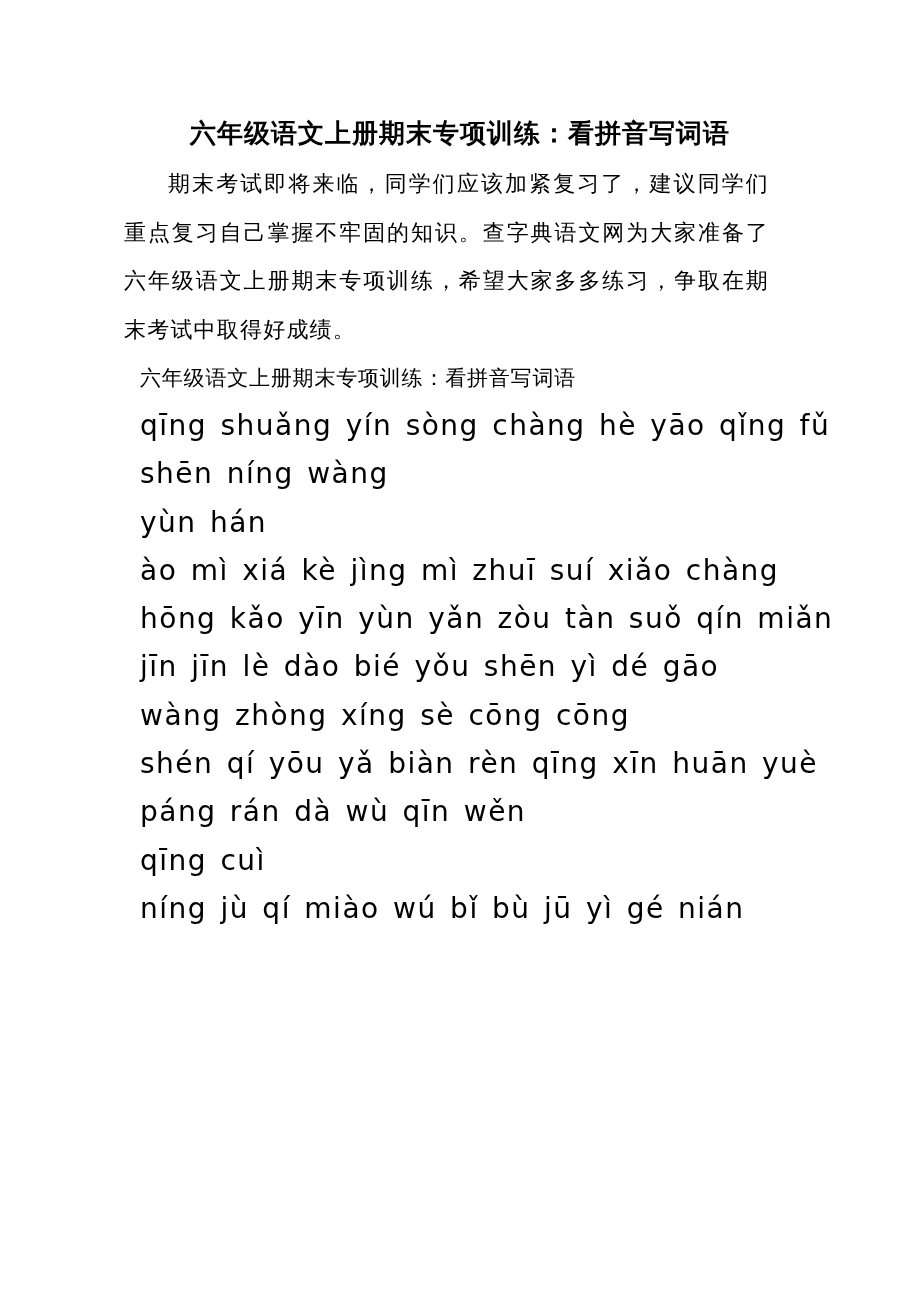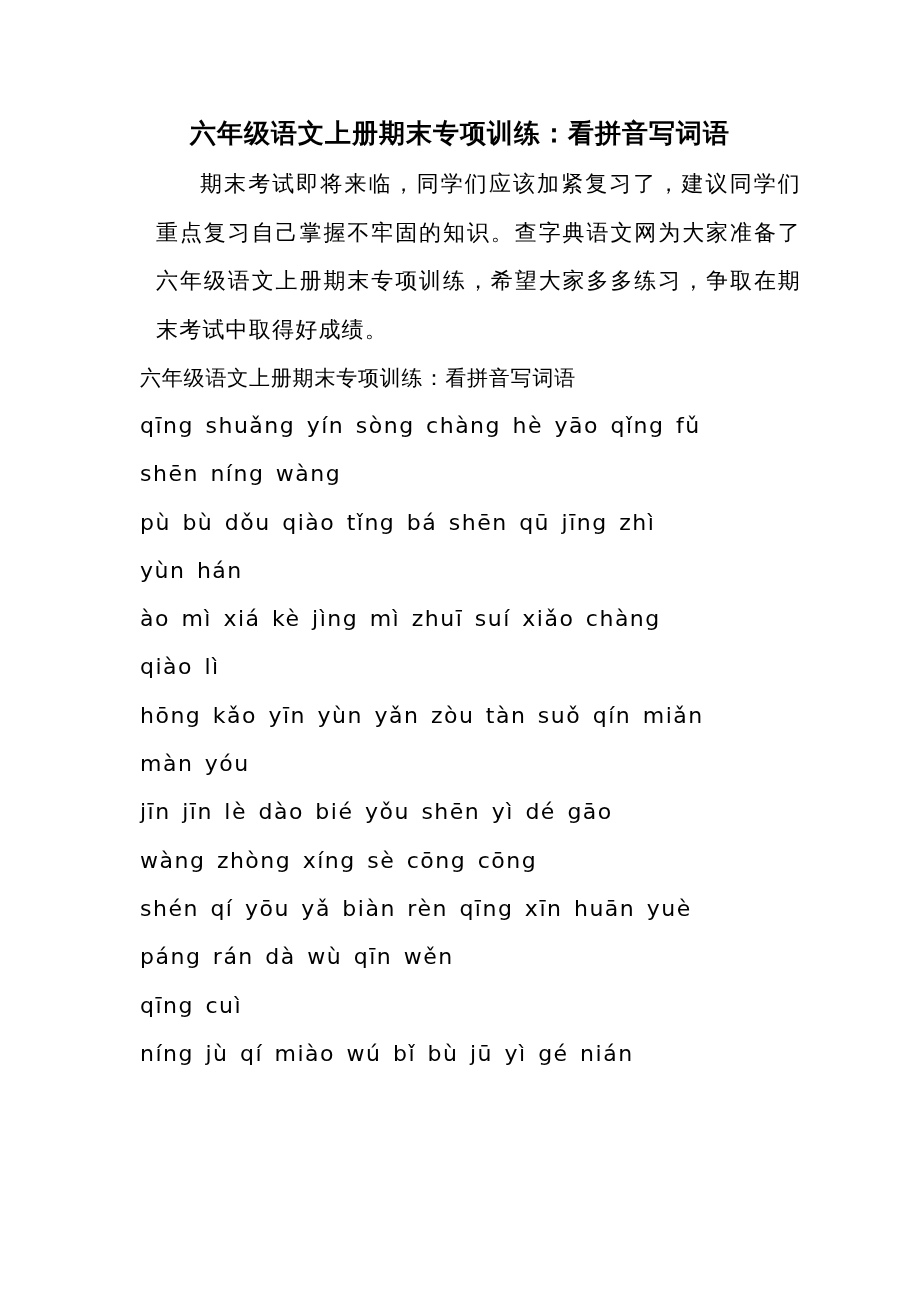--- a/index.html
+++ b/index.html
@@ -10,7 +10,7 @@
     font-family: "DejaVu Serif", serif; font-weight: bold; font-size: 26px; letter-spacing: 1px;
   }
   .para {
-    position: absolute; left: 156px; top: 160px; width: 645px;
+    position: absolute; left: 124px; top: 160px; width: 645px;
     font-family: Liberation Sans, sans-serif; font-size: 22px; line-height: 48.5px;
     text-indent: 44px; letter-spacing: 1.2px; text-align: justify;
   }

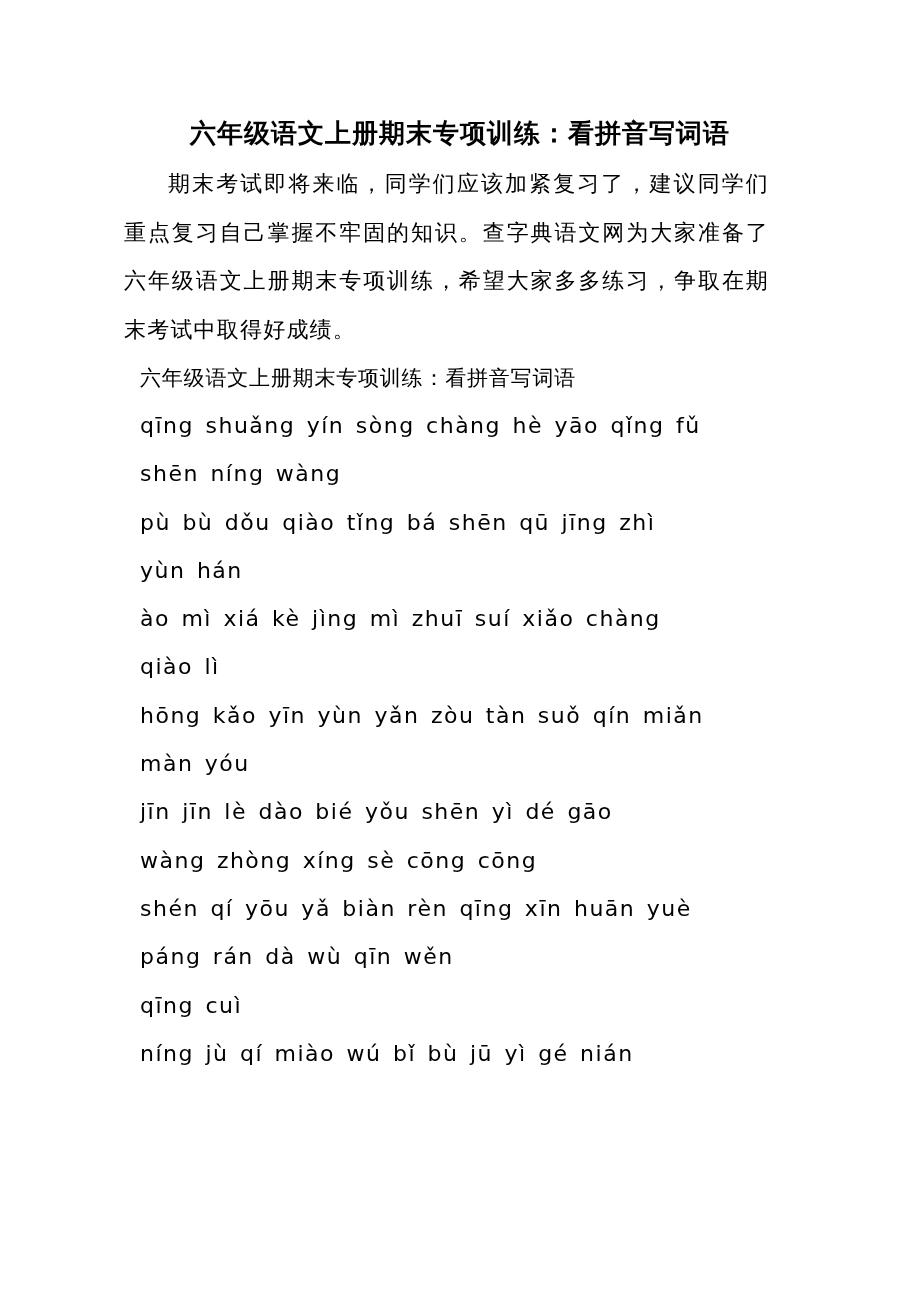--- a/index.html
+++ b/index.html
@@ -20,7 +20,7 @@
   }
   .pinyin-list { position: absolute; left: 140px; top: 402px; width: 660px; }
   .pinyin-line {
-    font-family: "DejaVu Sans", sans-serif; font-size: 22px; line-height: 48.3px;
+    font-family: "DejaVu Sans", sans-serif; font-size: 28px; line-height: 48.3px;
     height: 48.3px; white-space: nowrap; letter-spacing: 1.5px; word-spacing: 3px;
   }
 </style>

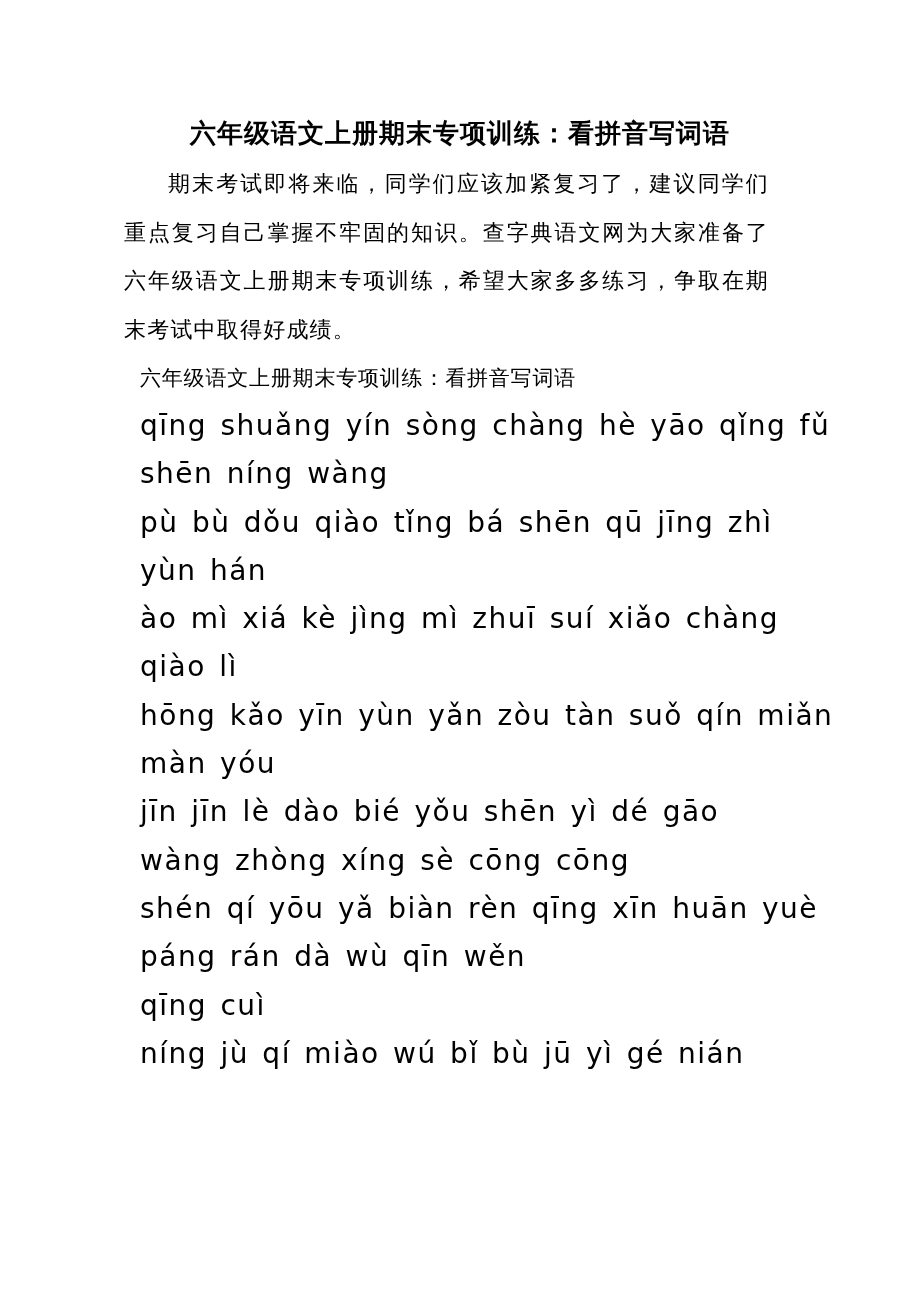--- a/index.html
+++ b/index.html
@@ -34,7 +34,6 @@
   <div class="pinyin-list">
     <div class="pinyin-line">qīng shuǎng yín sòng chàng hè  yāo qǐng fǔ</div>
     <div class="pinyin-line">shēn níng wàng</div>
-    <div class="pinyin-line">pù bù  dǒu qiào tǐng bá  shēn qū  jīng zhì</div>
     <div class="pinyin-line">yùn hán</div>
     <div class="pinyin-line">ào mì  xiá kè  jìng mì  zhuī suí  xiǎo chàng</div>
     <div class="pinyin-line">qiào lì</div>

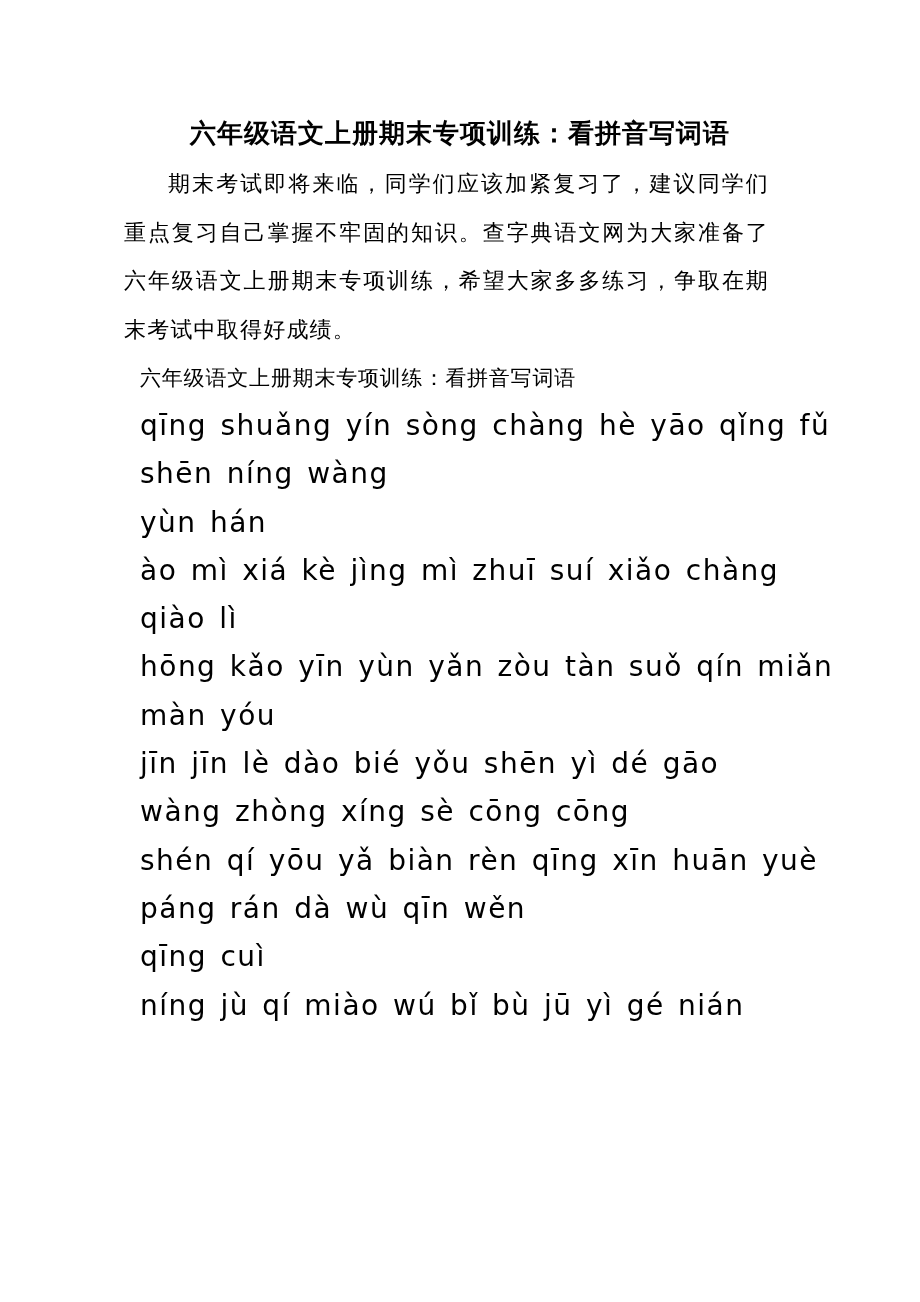--- a/index.html
+++ b/index.html
@@ -36,7 +36,6 @@
     <div class="pinyin-line">shēn níng wàng</div>
     <div class="pinyin-line">yùn hán</div>
     <div class="pinyin-line">ào mì  xiá kè  jìng mì  zhuī suí  xiǎo chàng</div>
-    <div class="pinyin-line">qiào lì</div>
     <div class="pinyin-line">hōng kǎo yīn yùn yǎn zòu tàn suǒ  qín miǎn</div>
     <div class="pinyin-line">màn yóu</div>
     <div class="pinyin-line">jīn jīn lè  dào bié  yǒu shēn yì  dé gāo</div>

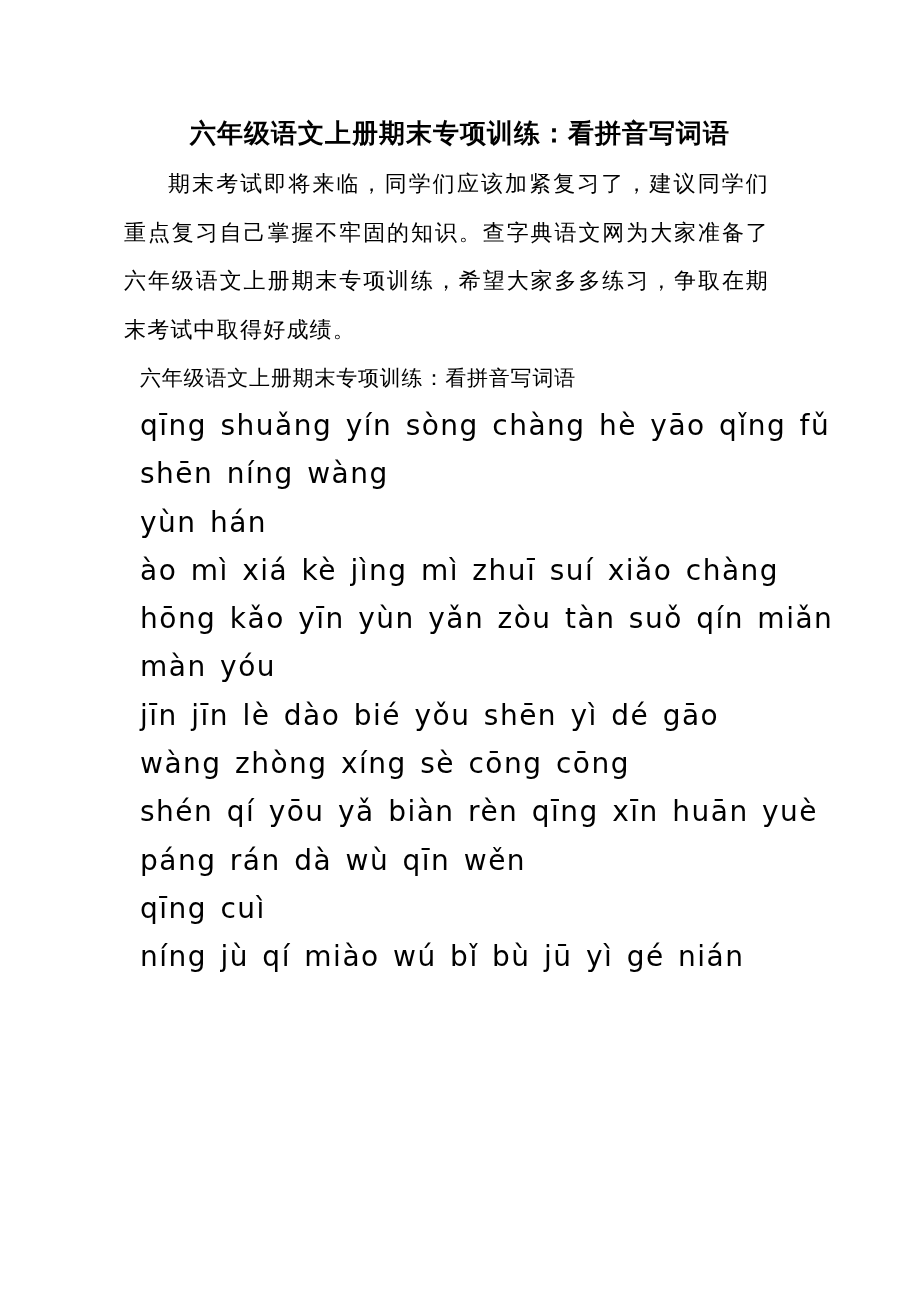--- a/index.html
+++ b/index.html
@@ -37,7 +37,6 @@
     <div class="pinyin-line">yùn hán</div>
     <div class="pinyin-line">ào mì  xiá kè  jìng mì  zhuī suí  xiǎo chàng</div>
     <div class="pinyin-line">hōng kǎo yīn yùn yǎn zòu tàn suǒ  qín miǎn</div>
-    <div class="pinyin-line">màn yóu</div>
     <div class="pinyin-line">jīn jīn lè  dào bié  yǒu shēn yì  dé gāo</div>
     <div class="pinyin-line">wàng zhòng xíng sè  cōng cōng</div>
     <div class="pinyin-line">shén qí  yōu yǎ  biàn rèn qīng xīn huān yuè</div>

